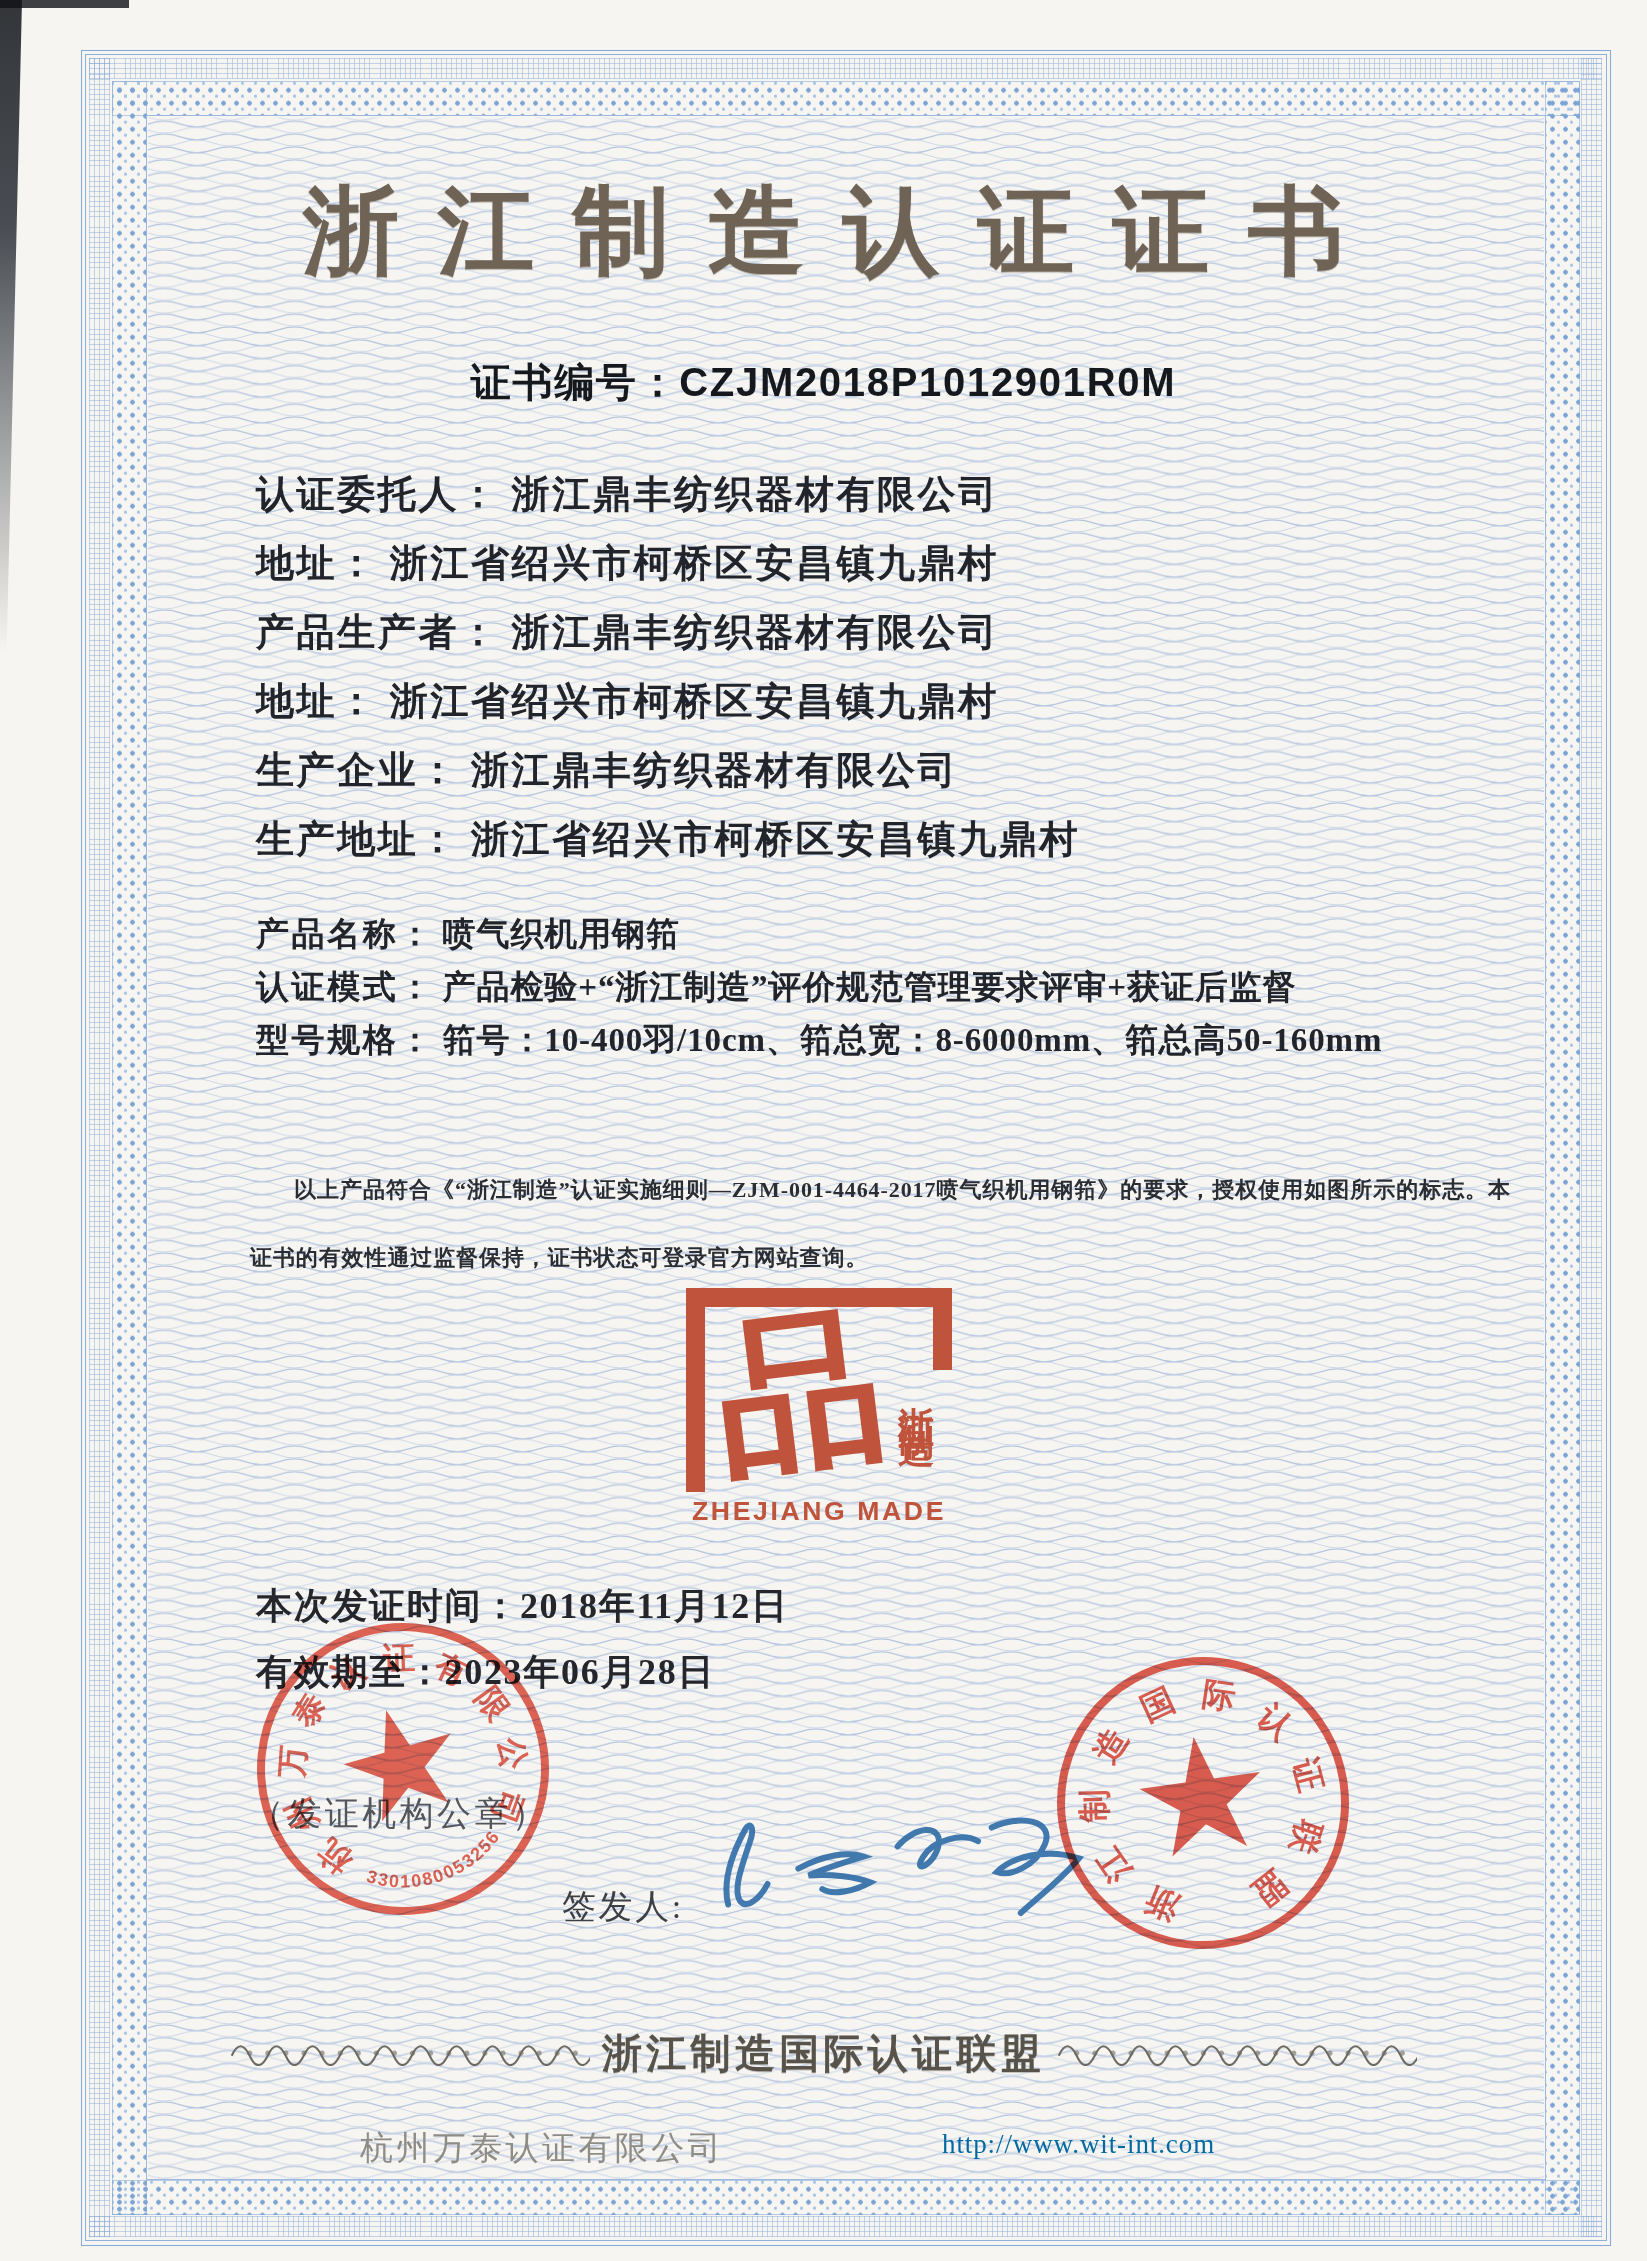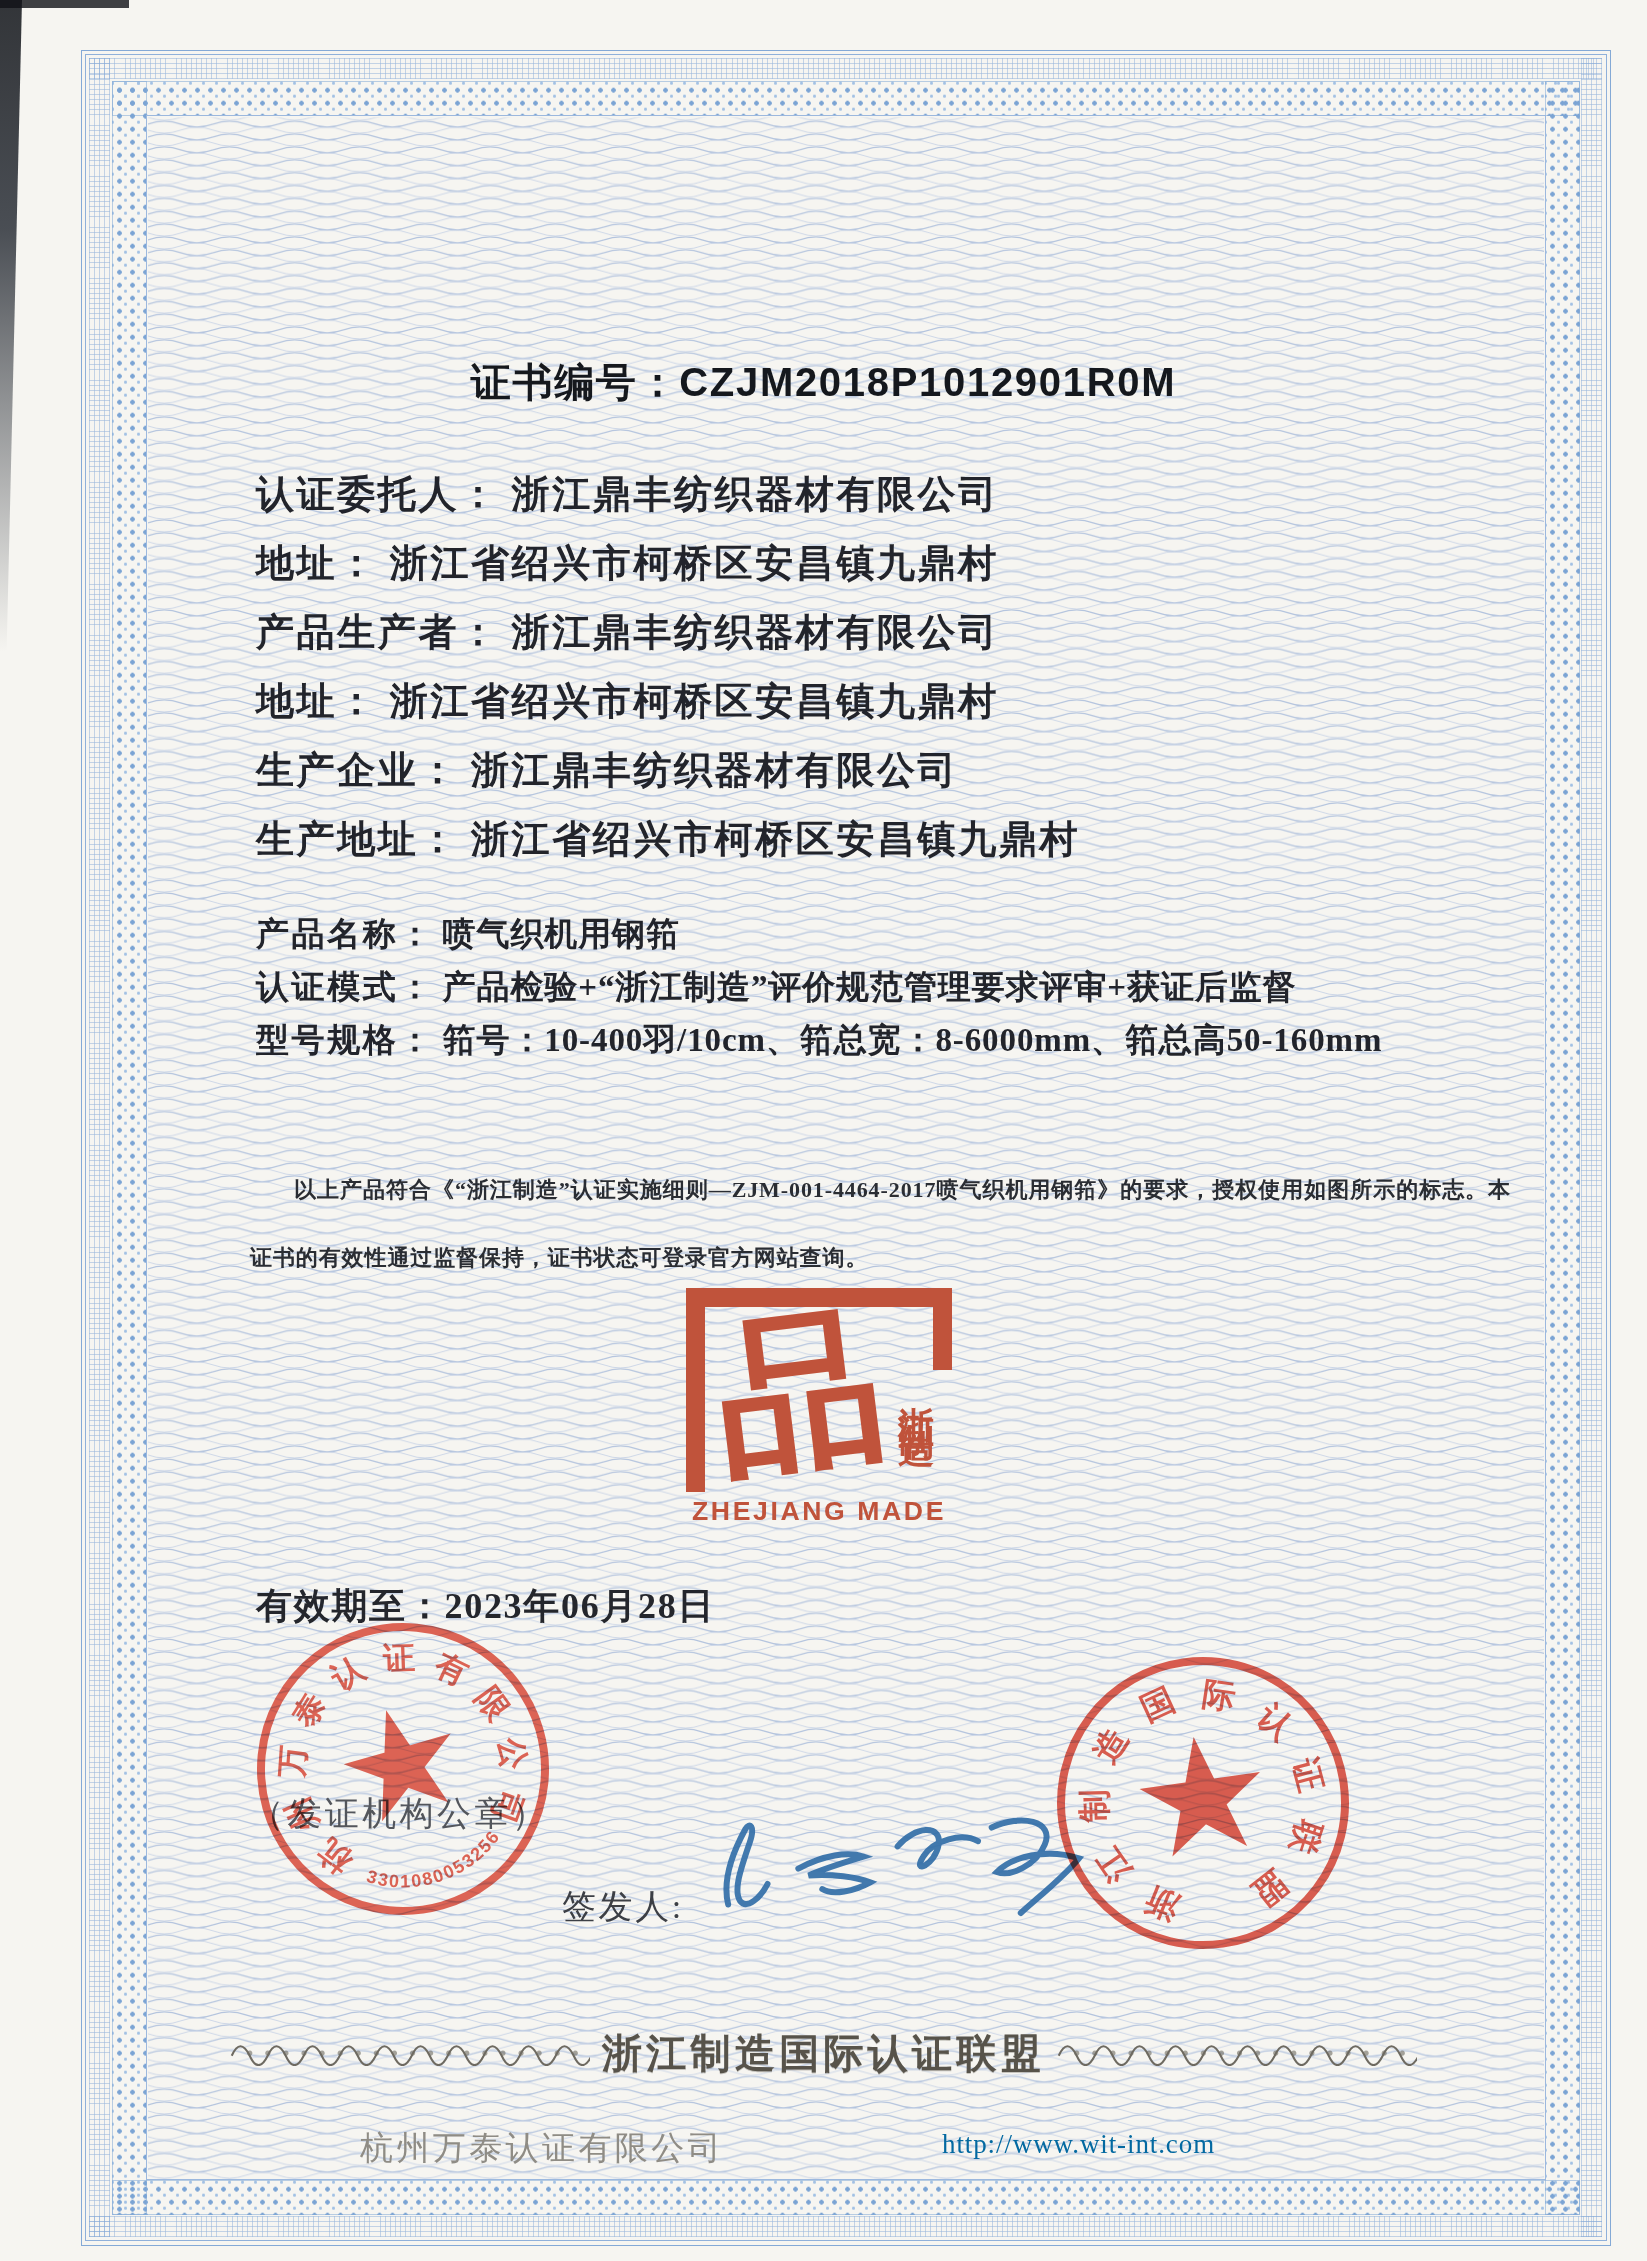--- a/index.html
+++ b/index.html
@@ -125,6 +125,7 @@
   <div class="scan-edge-left"></div>
   <div class="scan-edge-top"></div>
 
+  <div class="title">浙江制造认证证书</div>
 
   <div class="certno">
     <span>证书编号：</span><span>CZJM2018P1012901R0M</span>

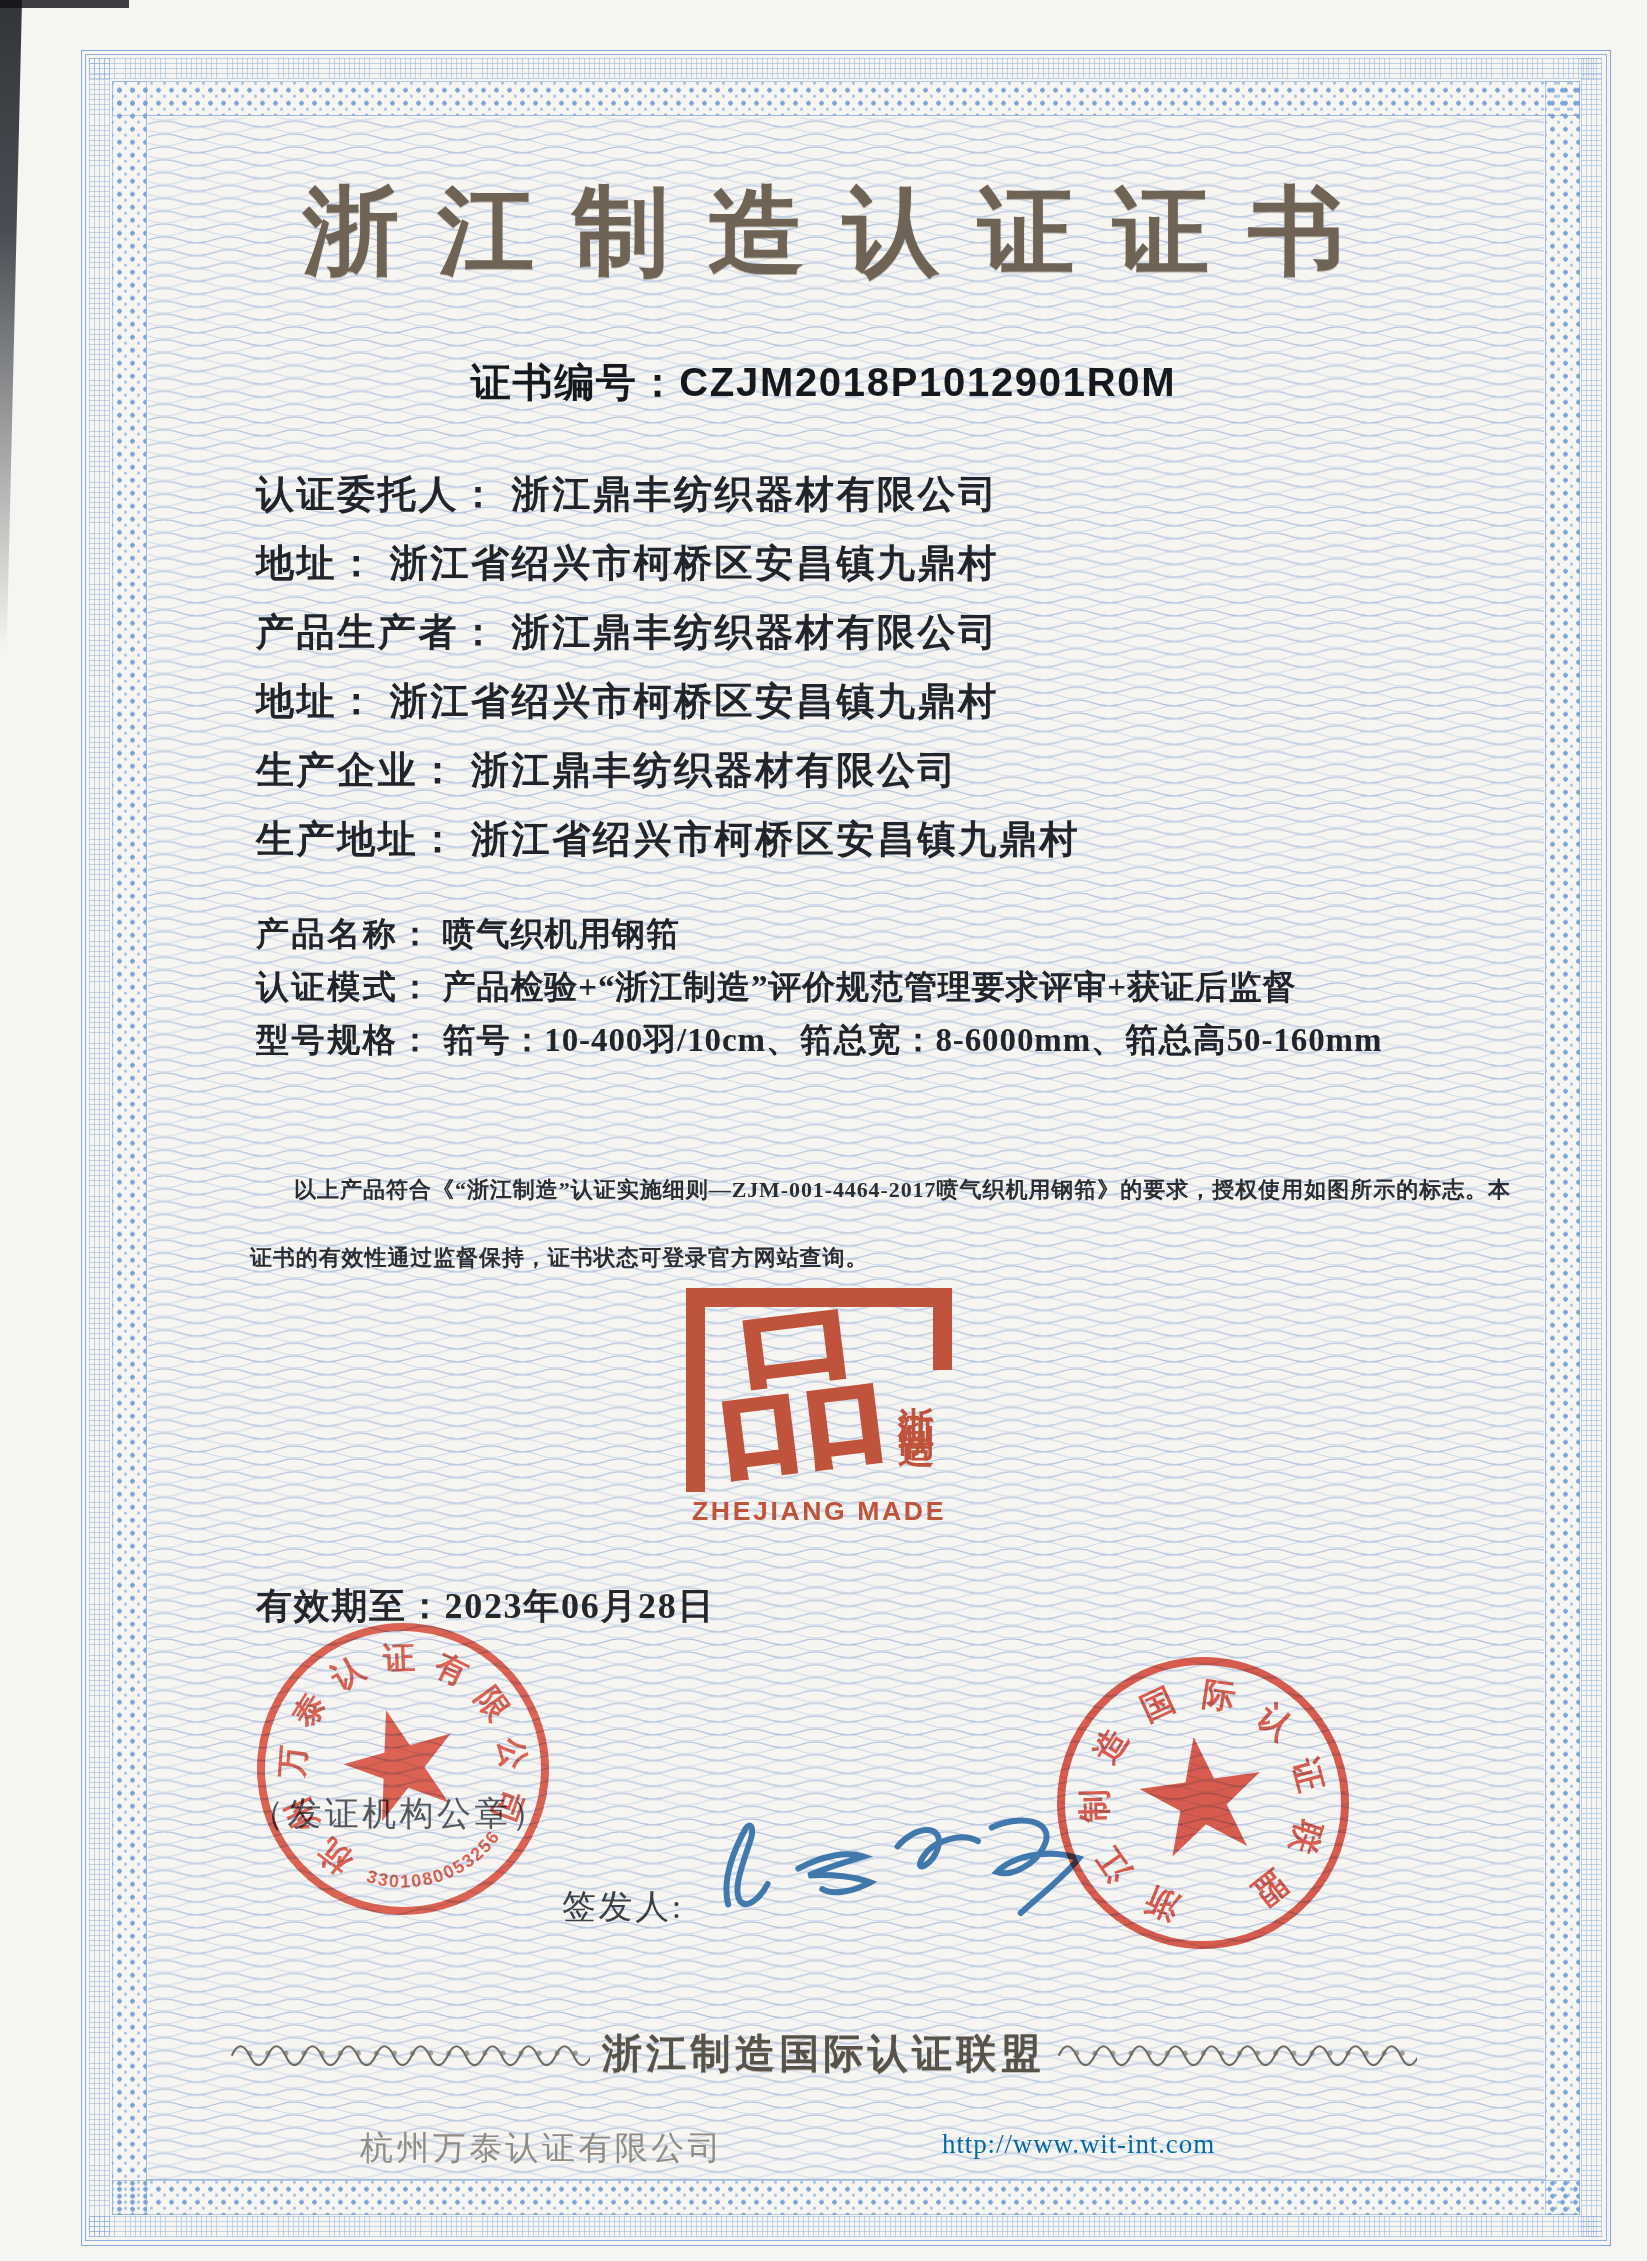--- a/index.html
+++ b/index.html
@@ -185,6 +185,10 @@
   </div>
 
   <div class="dates">
+    <div class="drow">
+        <span>本次发证时间：</span>
+        <span>2018年11月12日</span>
+      </div>
     <div class="drow">
         <span>有效期至：</span>
         <span>2023年06月28日</span>

